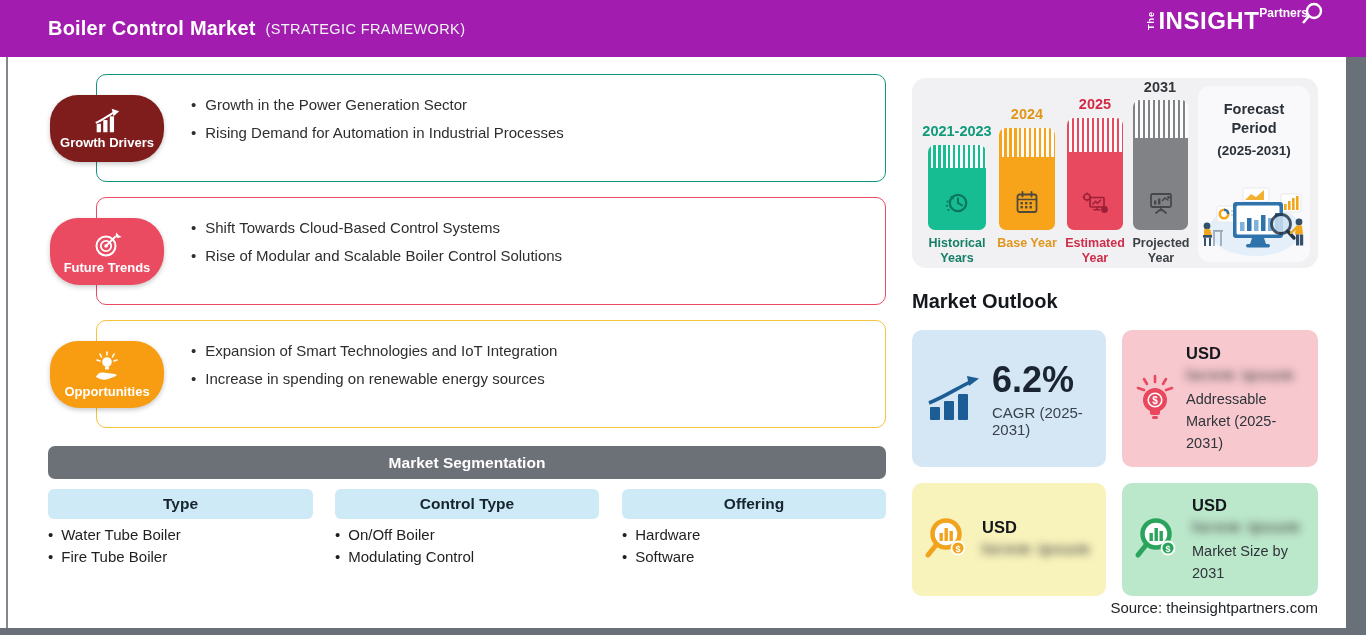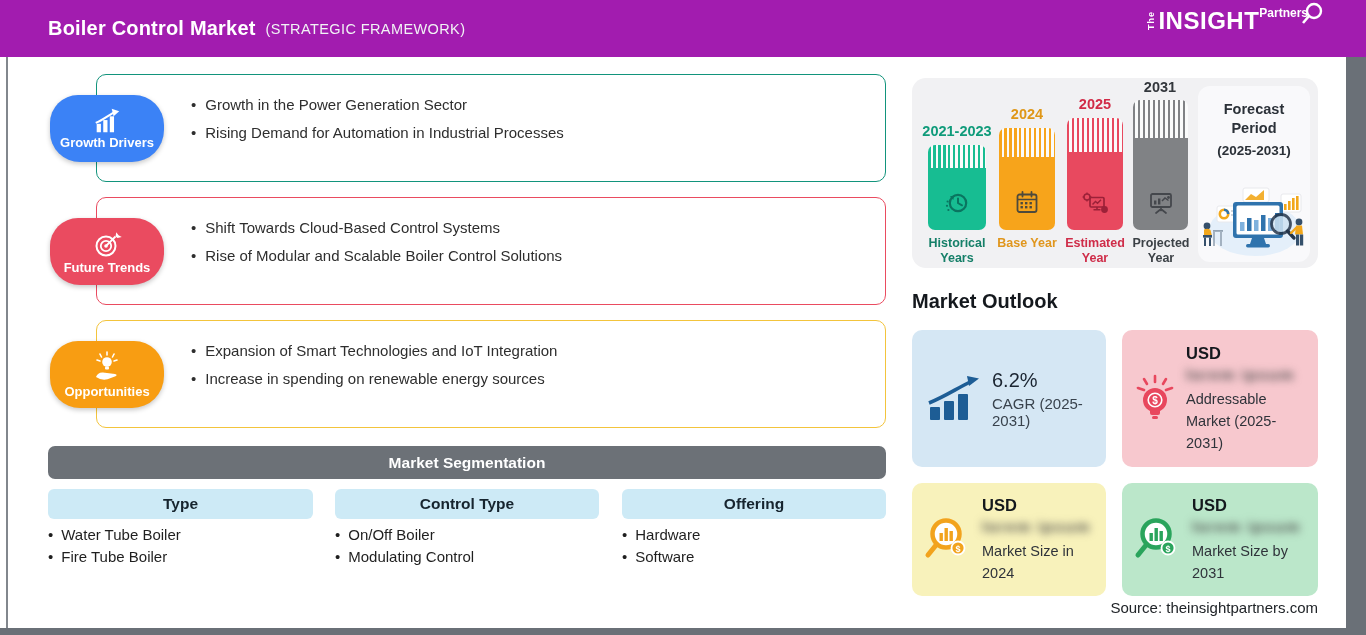--- a/index.html
+++ b/index.html
@@ -36,7 +36,7 @@
   .fw-badge{position:absolute;left:50px;width:114px;height:67px;border-radius:28px 30px 32px 30px;
             display:flex;flex-direction:column;align-items:center;justify-content:center;gap:1px;
             color:#fff;box-shadow:0 2px 5px rgba(0,0,0,.22);z-index:3;}
-  #badge0{top:95px;background:#3b82f6;}
+  #badge0{top:95px;background:#7f1d1d;}
   #badge1{top:218px;background:#ea4b60;}
   #badge2{top:341px;background:#f89d12;}
   .fw-badge .lbl{font-size:13px;font-weight:700;}

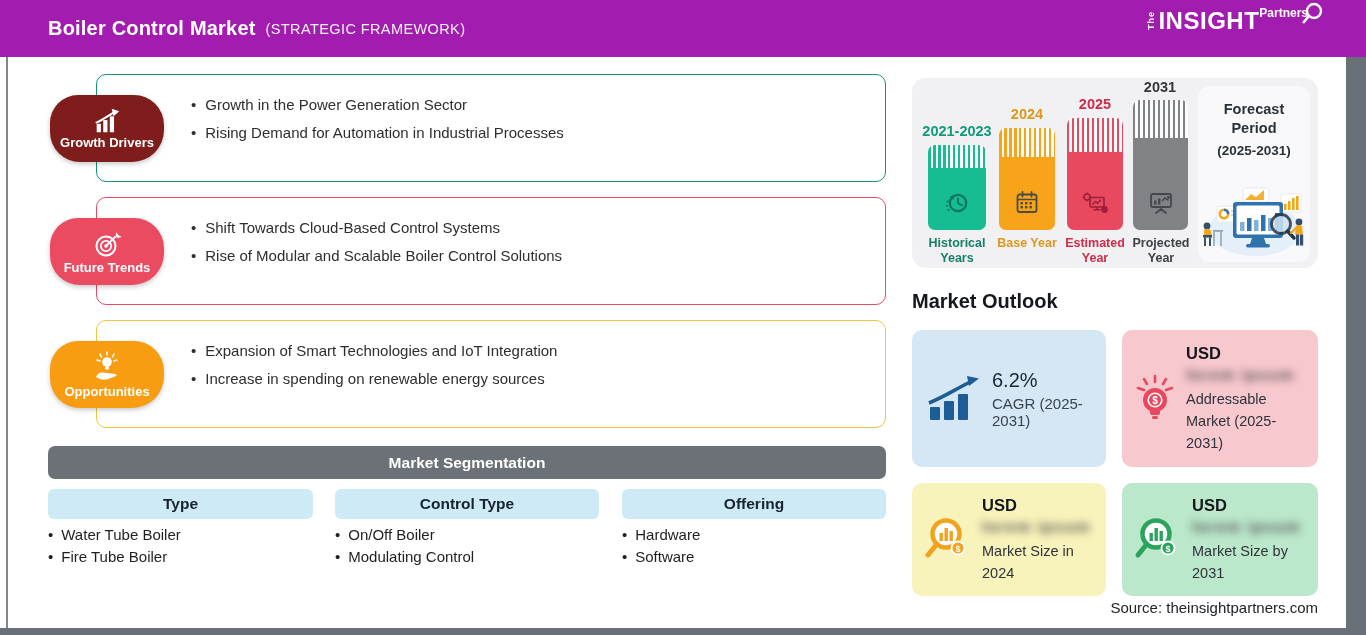--- a/index.html
+++ b/index.html
@@ -92,7 +92,7 @@
   #card-green{left:1122px;top:483px;width:196px;height:113px;background:#bbe7ca;}
   .cagr-icon{margin-left:14px;flex:0 0 auto;}
   .cagr-text{margin-left:10px;}
-  .cagr-value{font-size:20px;font-weight:400;color:#1b2531;}
+  .cagr-value{font-size:36px;font-weight:700;color:#1b2531;}
   .cagr-label{font-size:15px;color:#39434d;margin-top:3px;}
   .usd-icon{margin-left:10px;flex:0 0 auto;}
   .usd-text{margin-left:8px;width:120px;}

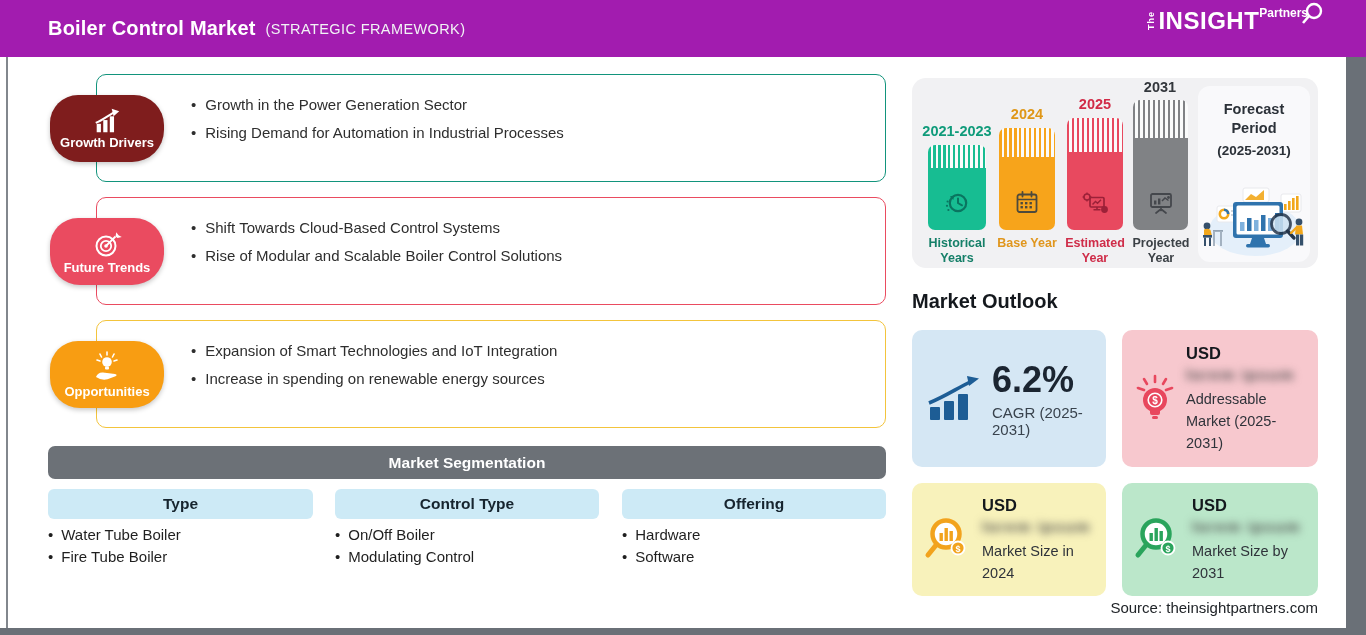--- a/index.html
+++ b/index.html
@@ -377,7 +377,6 @@
     <div class="usd-text">
       <div class="usd-cur">USD</div>
       <div class="usd-blur">lorem ipsum</div>
-      <div class="usd-label">Market Size in 2024</div>
     </div>
   </div>
 

